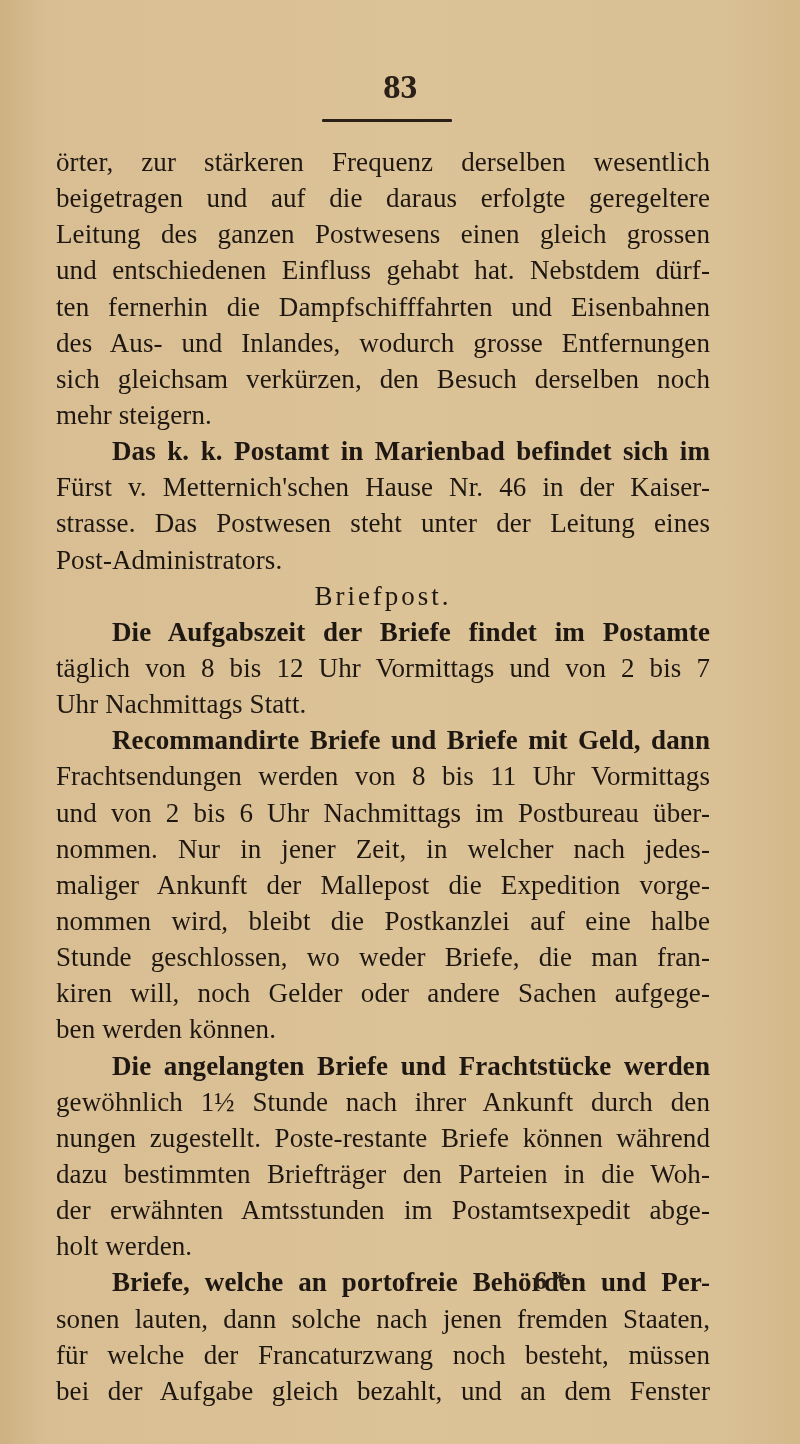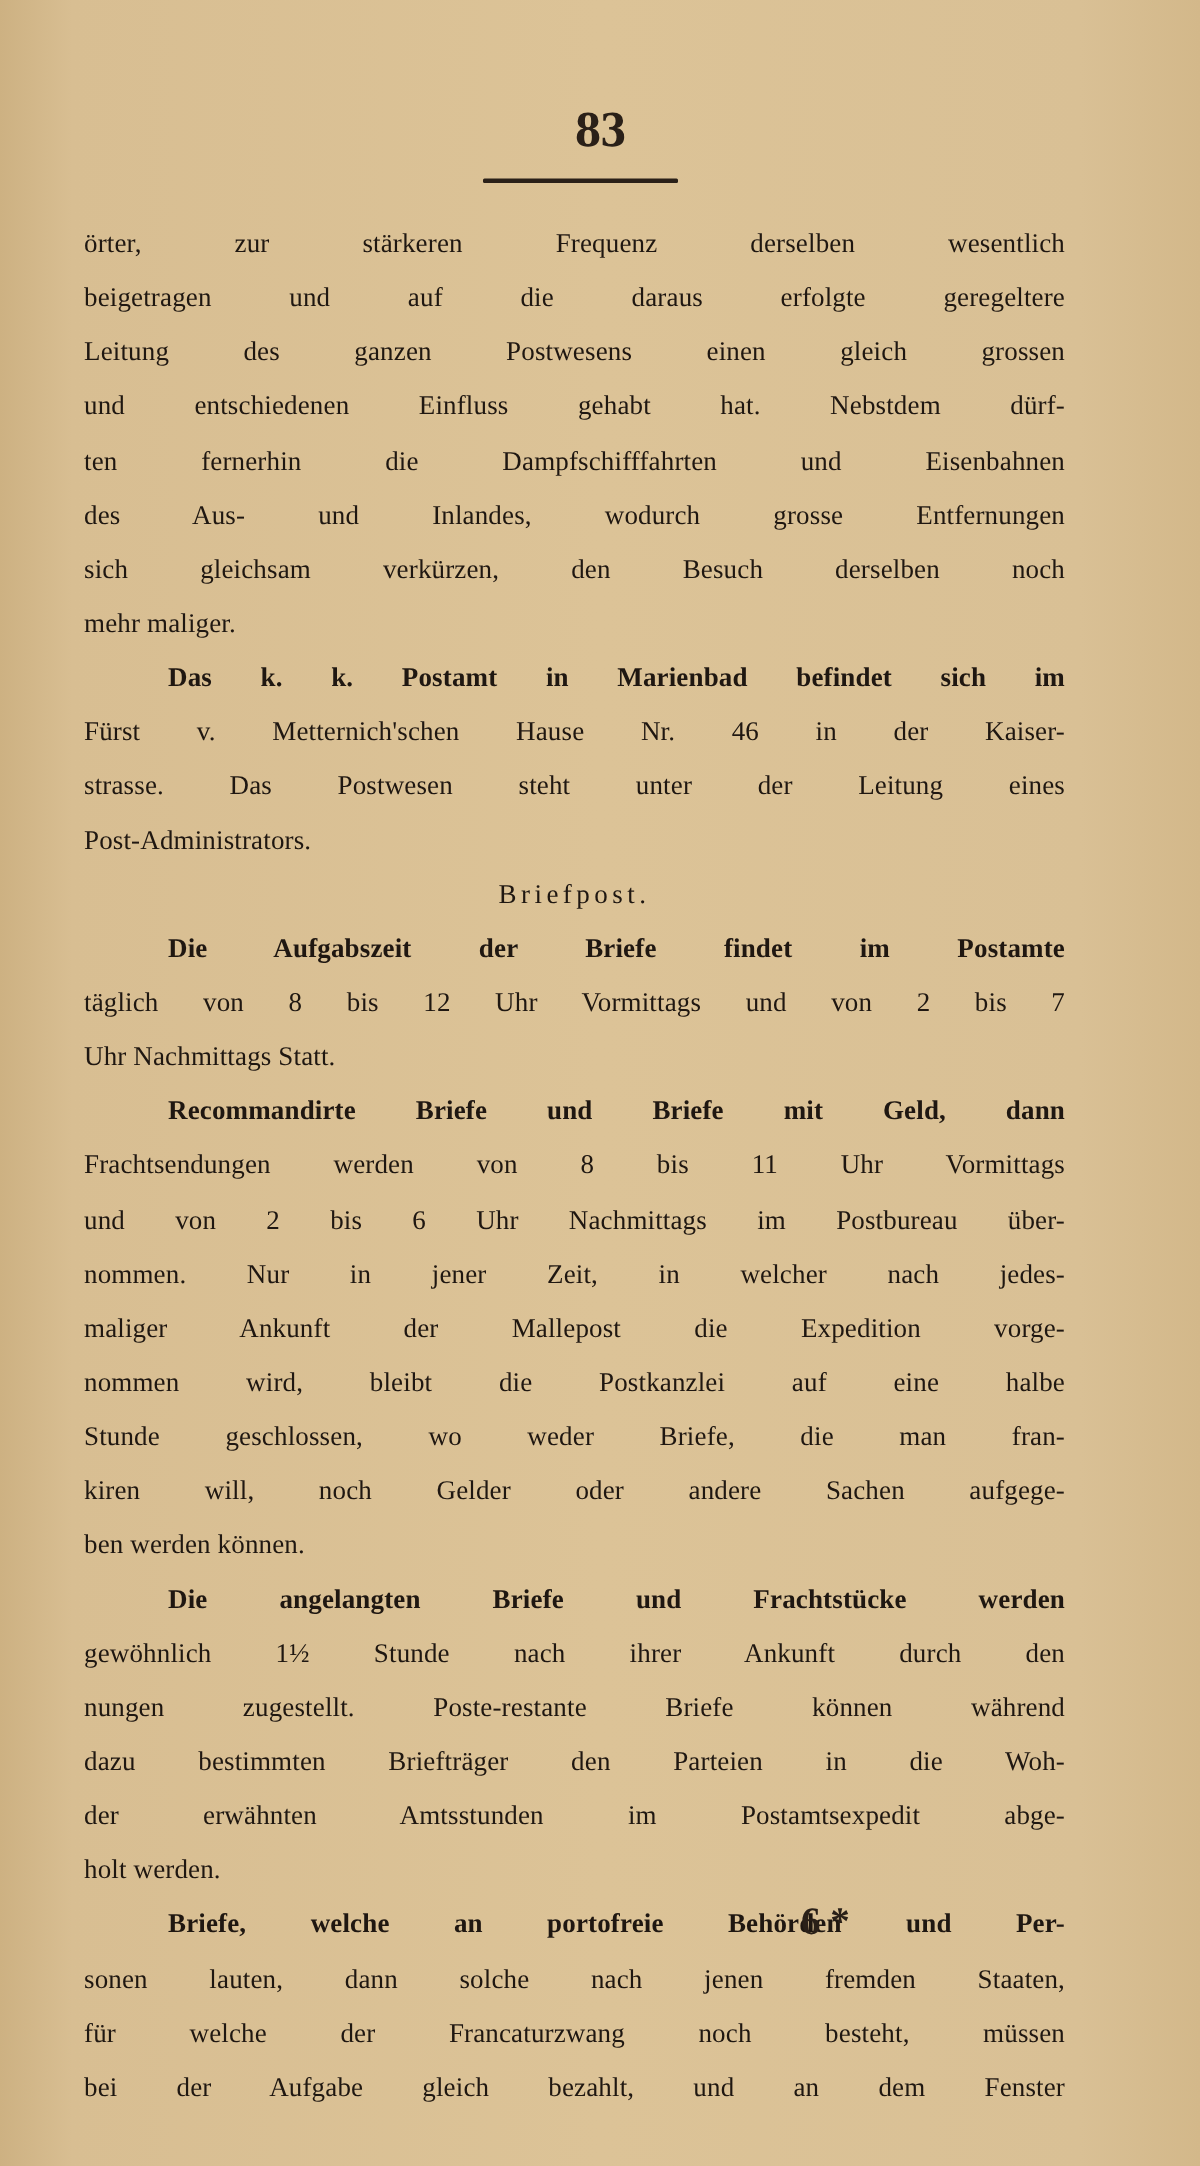--- a/index.html
+++ b/index.html
@@ -23,7 +23,7 @@
     position:absolute; top:144px; left:56px; width:654px;
   }
   .line {
-    height:36.15px; line-height:36px; font-size:18px;
+    height:36.15px; line-height:36px; font-size:27px;
     white-space:nowrap; text-align:justify; text-align-last:justify;
     transform-origin:left center;
     letter-spacing:0.1px;

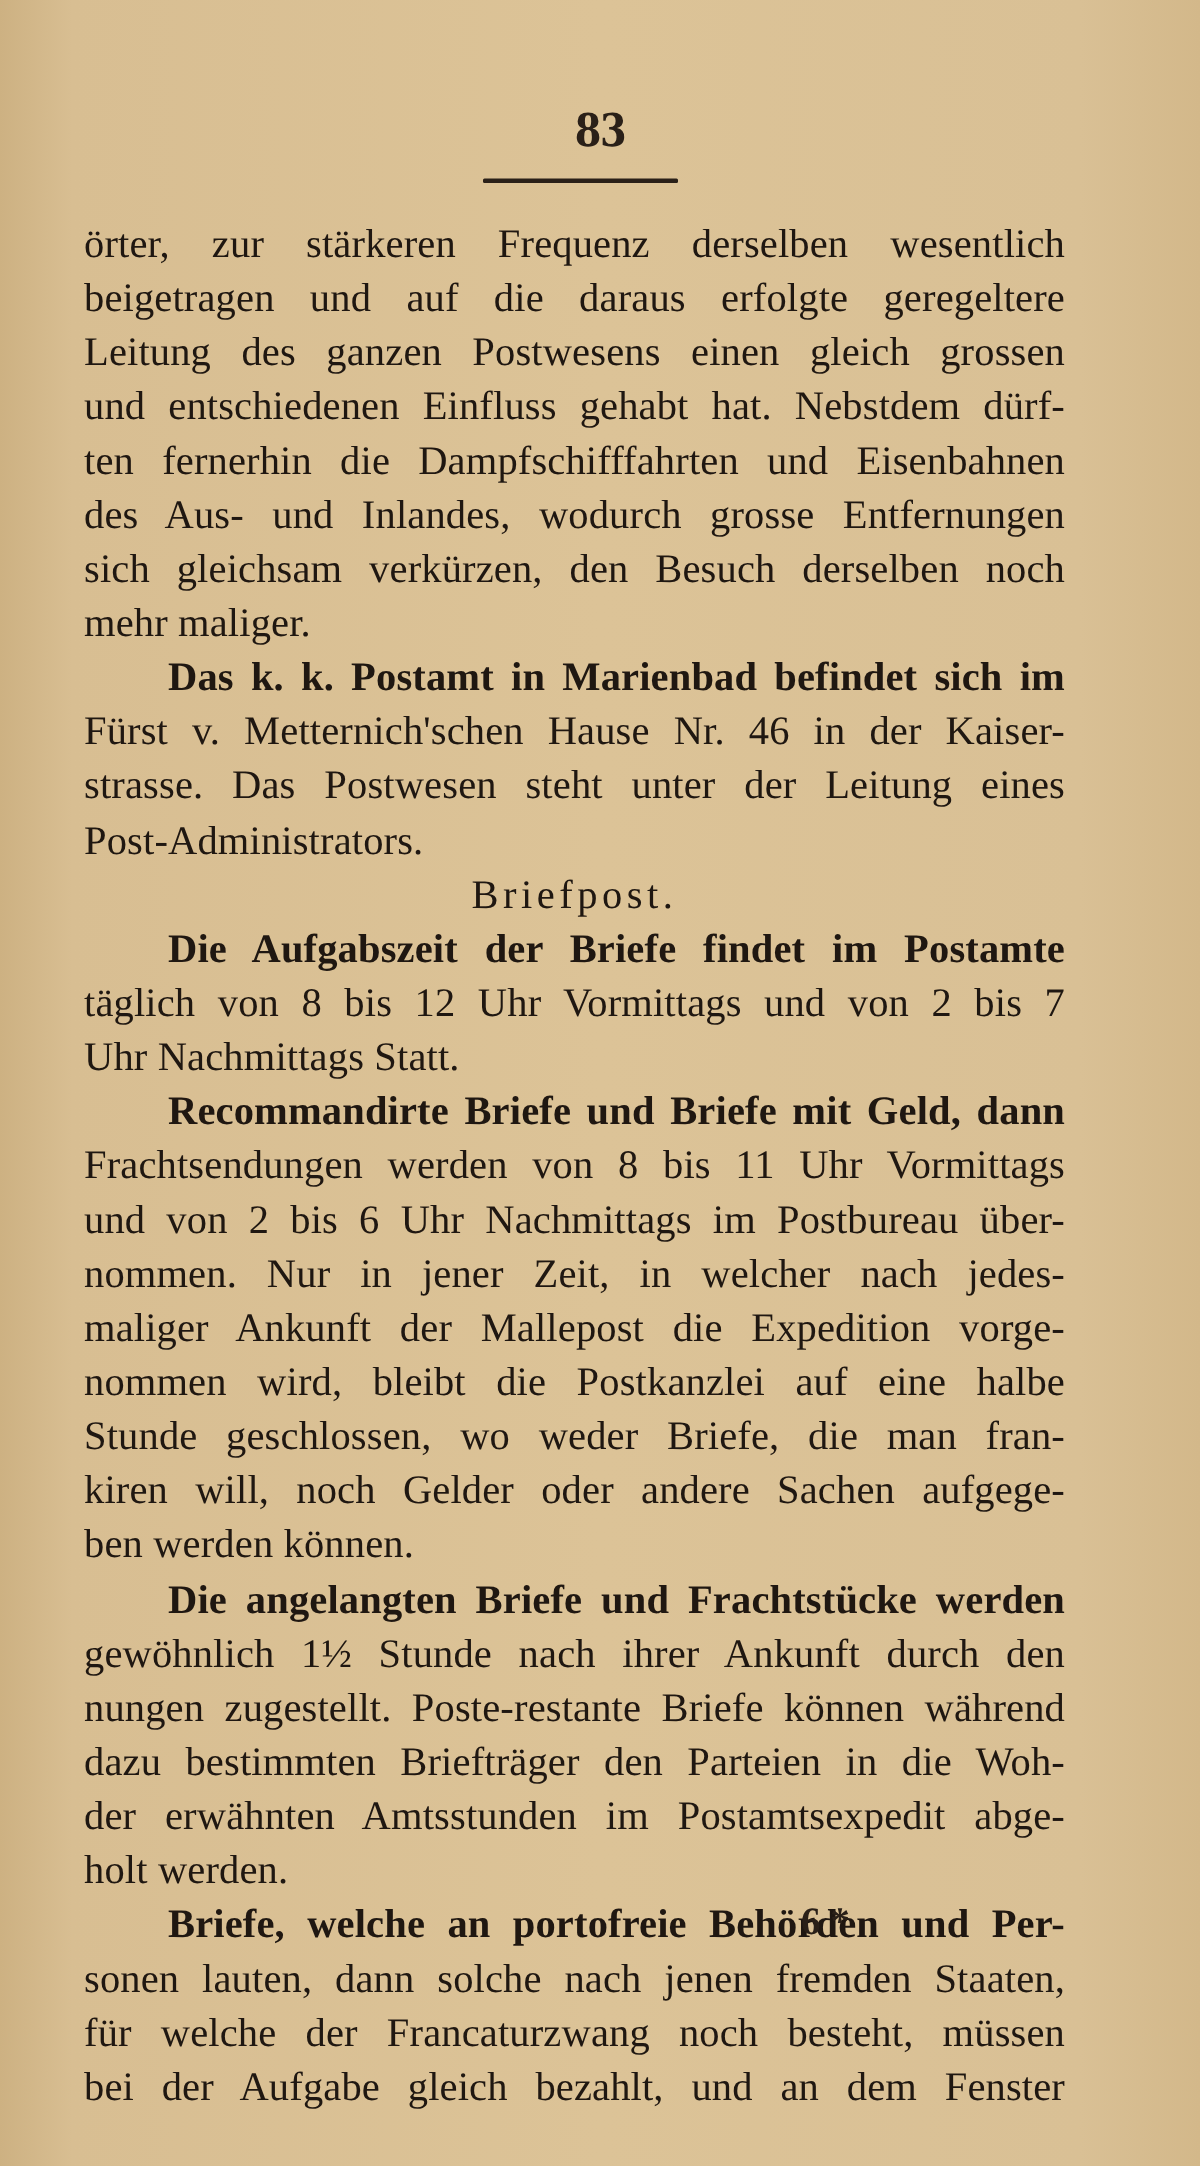--- a/index.html
+++ b/index.html
@@ -50,7 +50,7 @@
     <div class="line">ten fernerhin die Dampfschifffahrten und Eisenbahnen</div>
     <div class="line">des Aus- und Inlandes, wodurch grosse Entfernungen</div>
     <div class="line">sich gleichsam verkürzen, den Besuch derselben noch</div>
-    <div class="line last">mehr maliger.</div>
+    <div class="line last">mehr steigern.</div>
     <div class="line indent">Das k. k. Postamt in Marienbad befindet sich im</div>
     <div class="line">Fürst v. Metternich'schen Hause Nr. 46 in der Kaiser-</div>
     <div class="line">strasse. Das Postwesen steht unter der Leitung eines</div>

